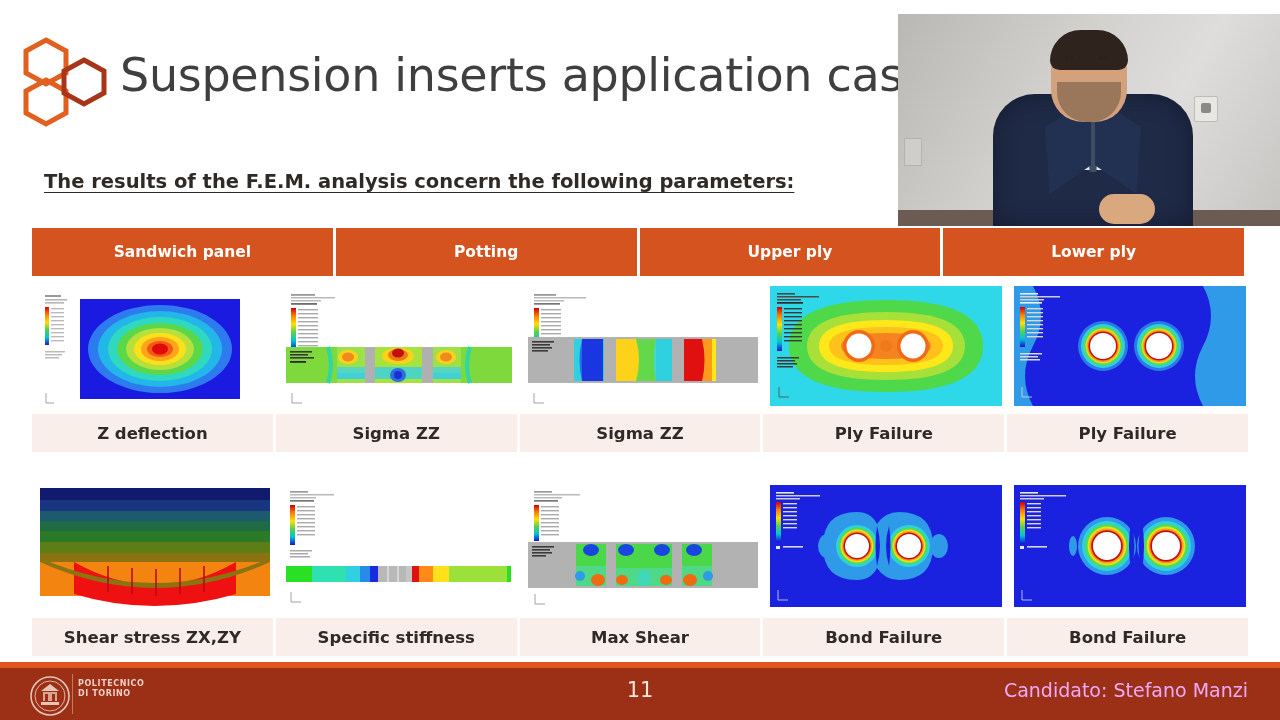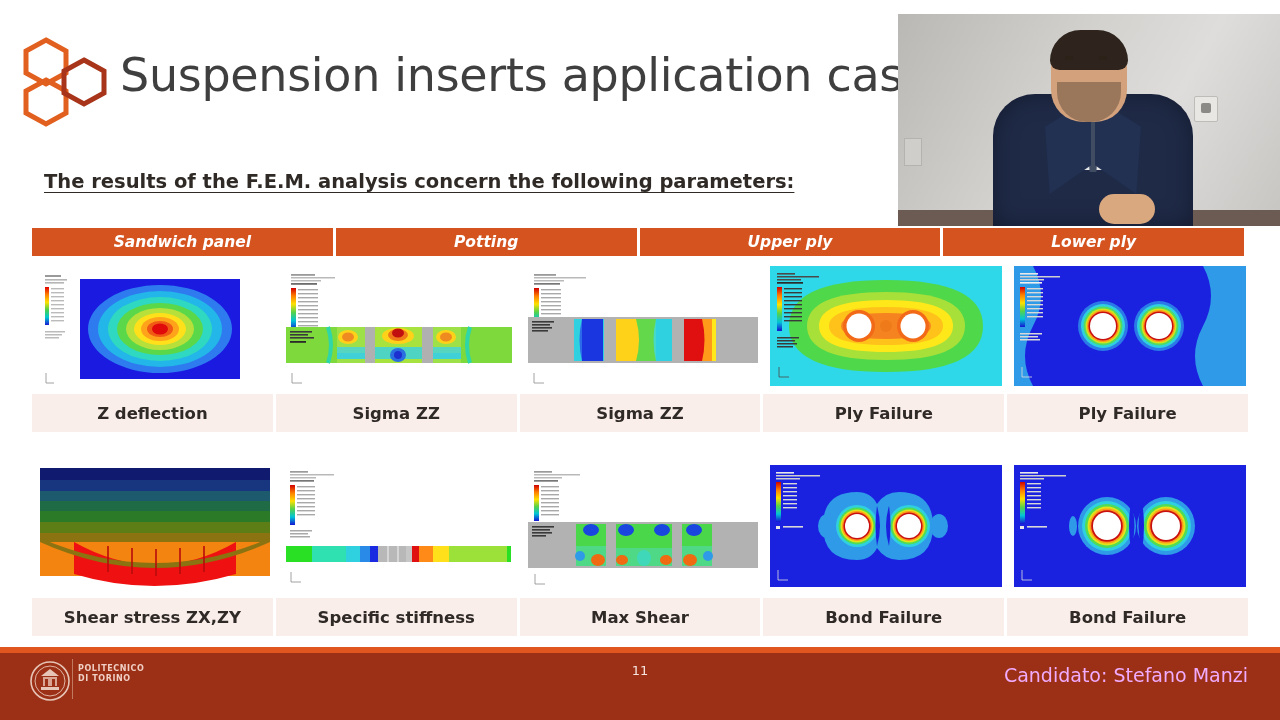--- a/index.html
+++ b/index.html
@@ -40,7 +40,7 @@
     width:1216px;
   }
   .row{display:flex;width:100%;}
-  .row.header-row{height:28px;margin-bottom:3px;font-style:italic;}
+  .row.header-row{height:48px;margin-bottom:3px;}
   .hcell{
     flex:1 1 0;margin-right:3px;
     background:#d4531f;color:#ffffff;

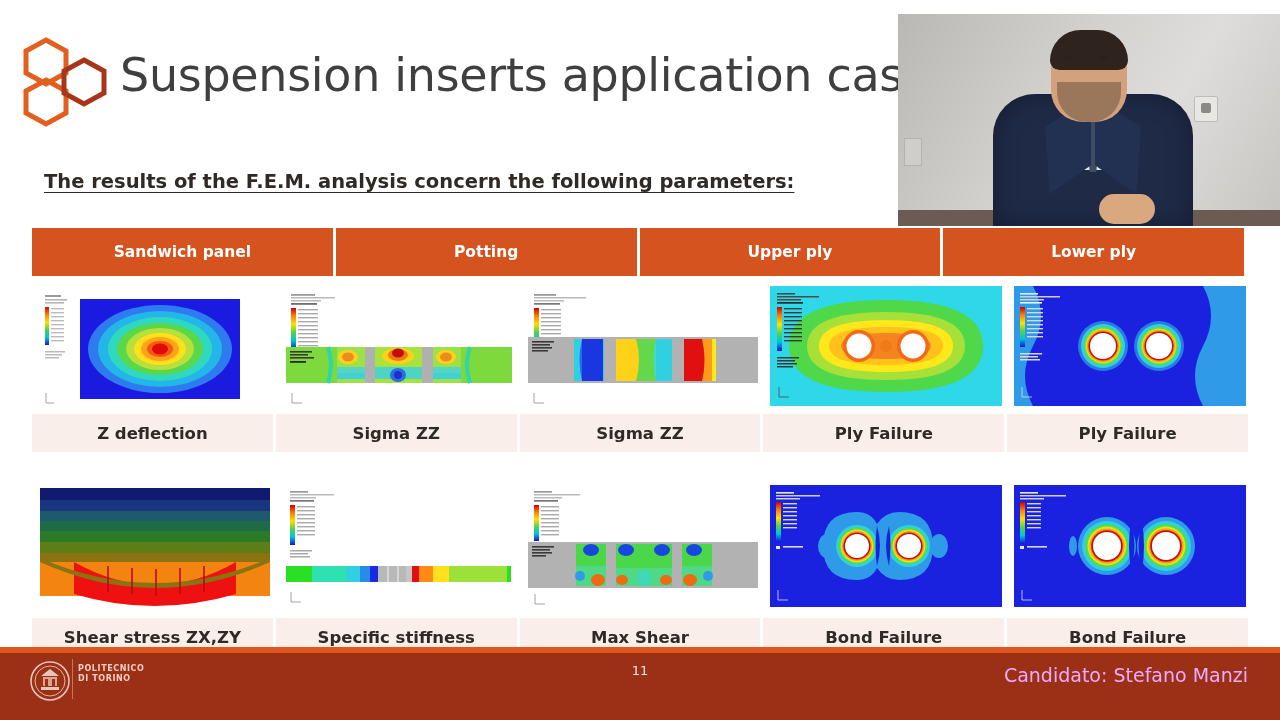--- a/index.html
+++ b/index.html
@@ -76,7 +76,7 @@
 
   
   #footer{
-    position:absolute;left:0;bottom:0;width:1280px;height:73px;
+    position:absolute;left:0;bottom:0;width:1280px;height:58px;
     background:#9c3016;
   }
   #footer-top-line{

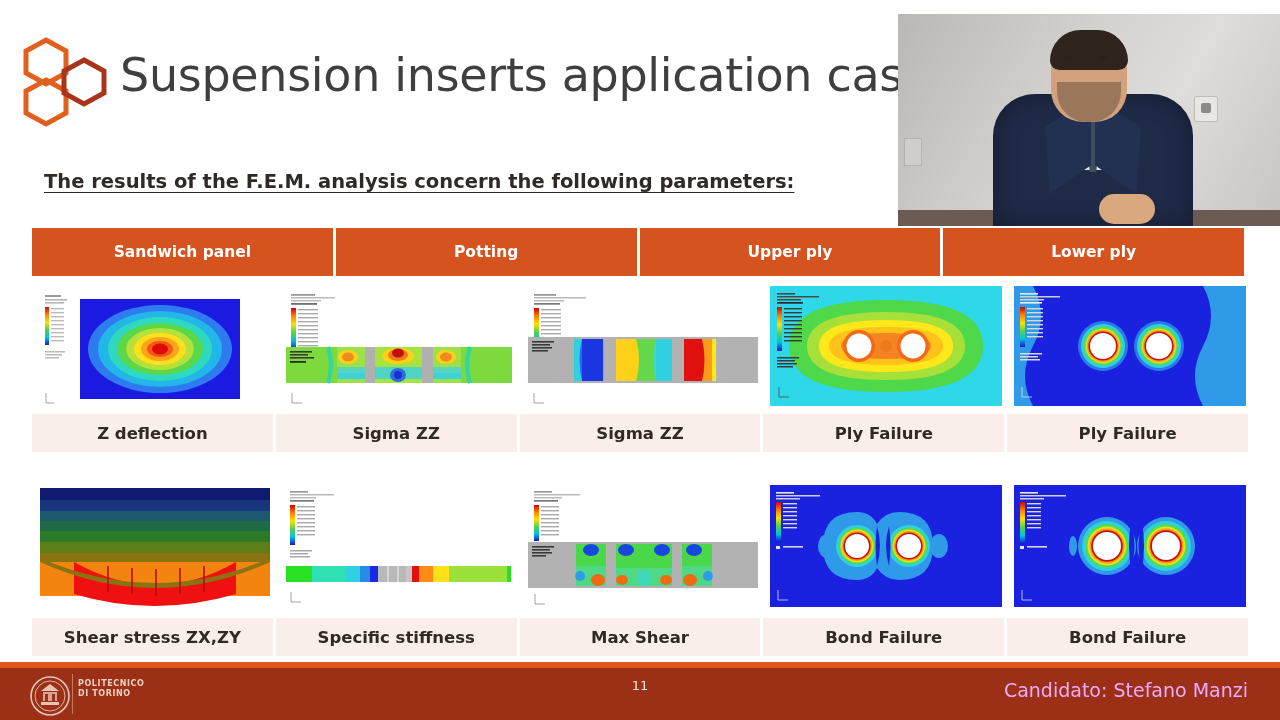--- a/index.html
+++ b/index.html
@@ -96,7 +96,7 @@
   }
   #page-number{
     position:absolute;left:0;top:16px;width:1280px;text-align:center;
-    color:#f5e4de;font-size:13px;
+    color:#f5e4de;font-size:21px;
     font-family:"DejaVu Sans", sans-serif;
   }
   #candidate{

